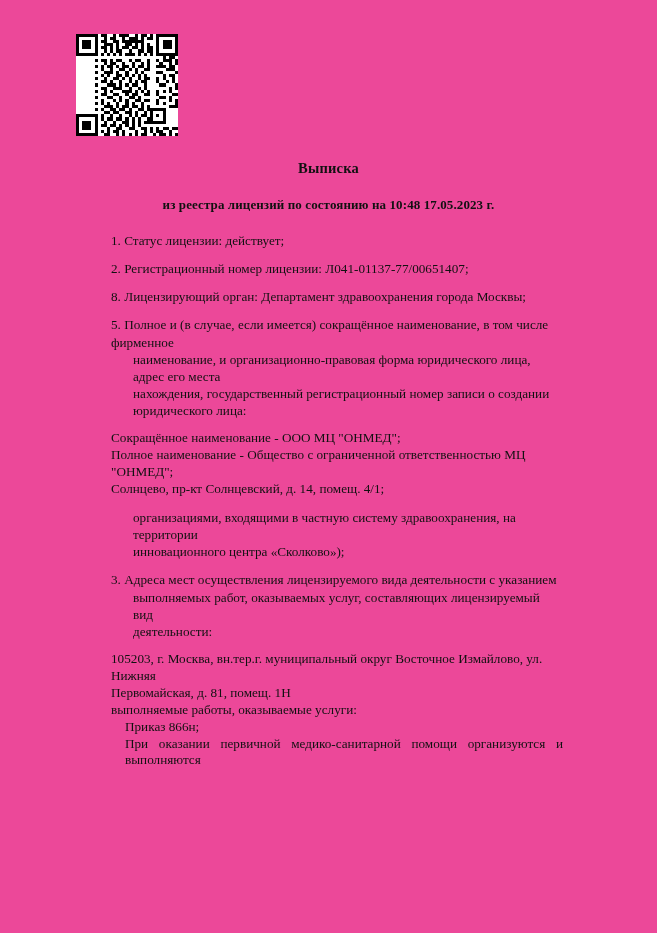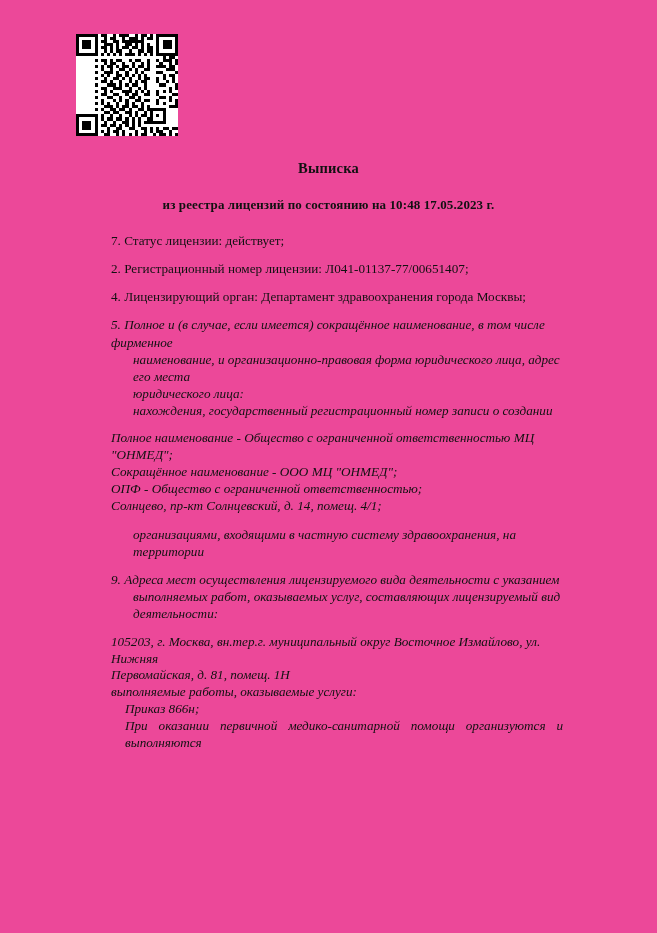--- a/index.html
+++ b/index.html
@@ -348,7 +348,7 @@
 
   <div class="body-area">
 
-    <span class="num-item">7. Статус лицензии: действует;</span>
+    <span class="num-item">1. Статус лицензии: действует;</span>
 
     <span class="num-item">2. Регистрационный номер лицензии: Л041-01137-77/00651407;</span>
 

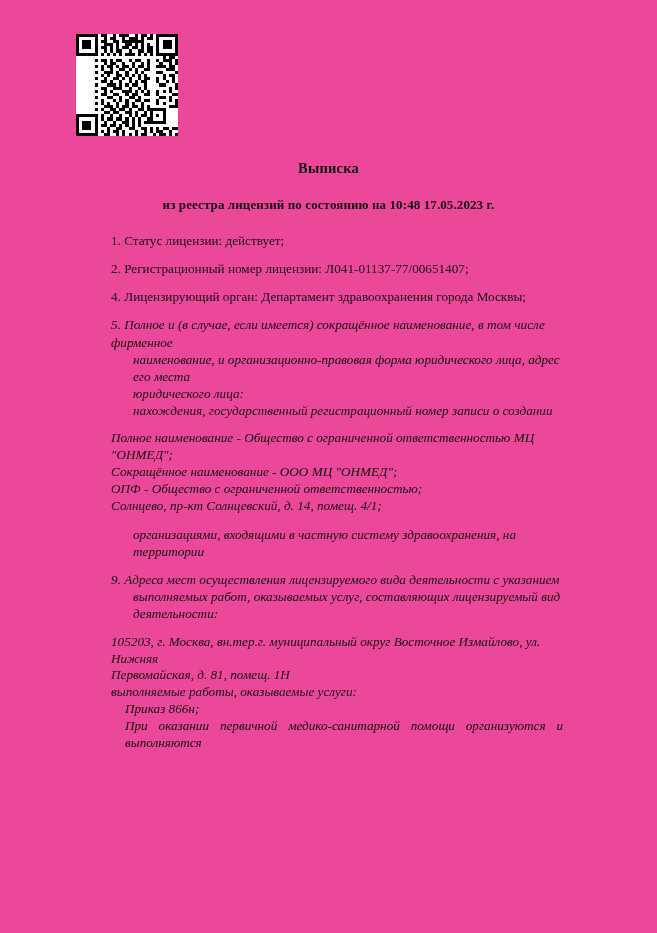--- a/index.html
+++ b/index.html
@@ -353,7 +353,7 @@
     <span class="num-item">2. Регистрационный номер лицензии: Л041-01137-77/00651407;</span>
 
 
-    <span class="num-item">4. Лицензирующий орган: Департамент здравоохранения города Москвы;</span>
+    <span class="num-item">8. Лицензирующий орган: Департамент здравоохранения города Москвы;</span>
 
     <span class="block">
       <span class="ln">5. Полное и (в случае, если имеется) сокращённое наименование, в том числе фирменное</span>

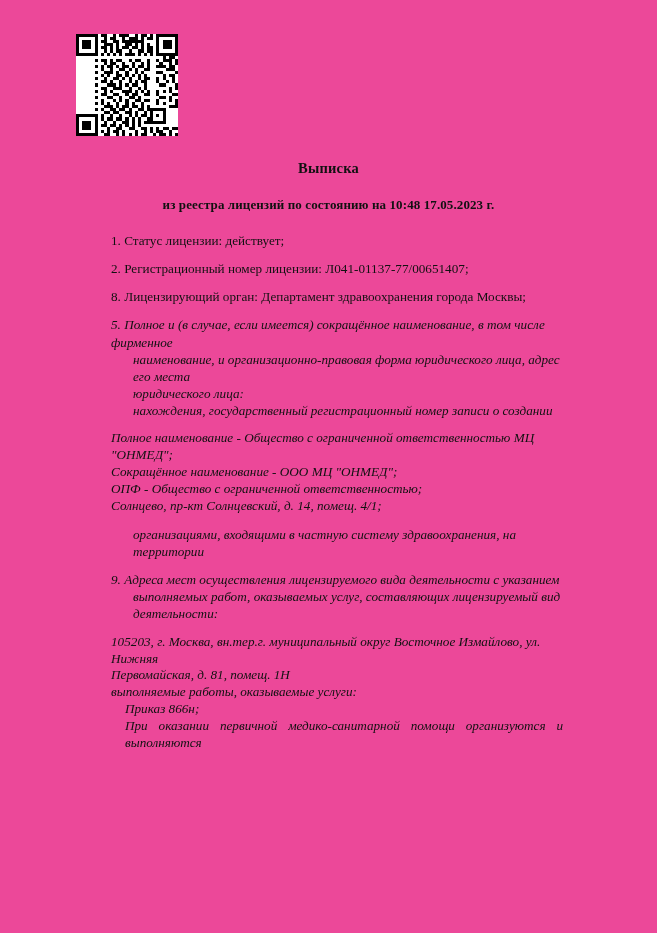--- a/index.html
+++ b/index.html
@@ -76,7 +76,6 @@
   .block {
     display: block;
     margin-bottom: 11px;
-    font-style: italic;
   }
   .block .ln { display: block; }
 

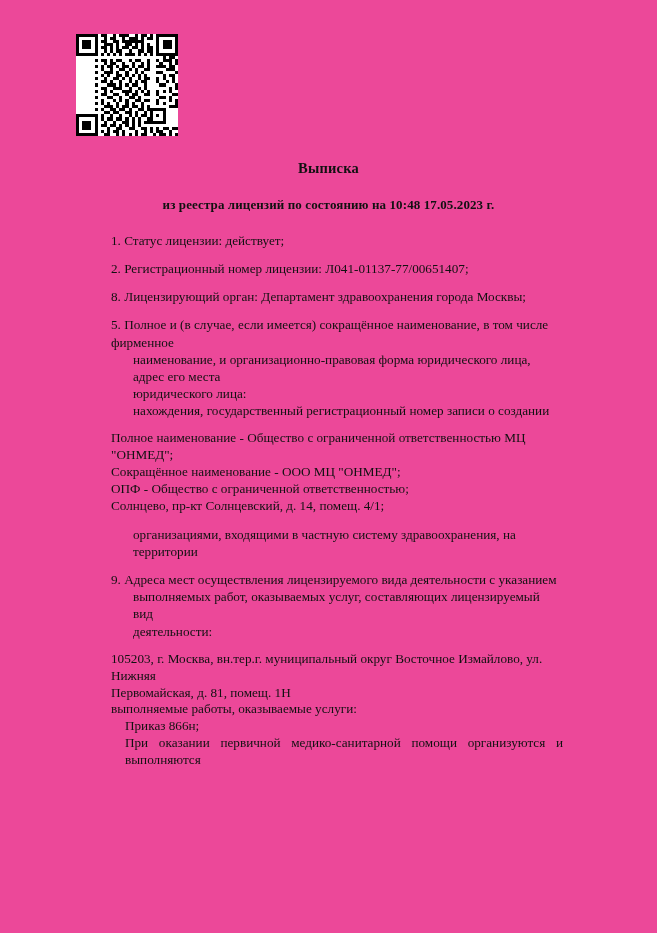--- a/index.html
+++ b/index.html
@@ -357,8 +357,8 @@
     <span class="block">
       <span class="ln">5. Полное и (в случае, если имеется) сокращённое наименование, в том числе фирменное</span>
       <span class="ln ind2">наименование, и организационно-правовая форма юридического лица, адрес его места</span>
+      <span class="ln ind2">нахождения, государственный регистрационный номер записи о создании</span>
       <span class="ln ind2">юридического лица:</span>
-      <span class="ln ind2">нахождения, государственный регистрационный номер записи о создании</span>
     </span>
 
     <span class="block tight">

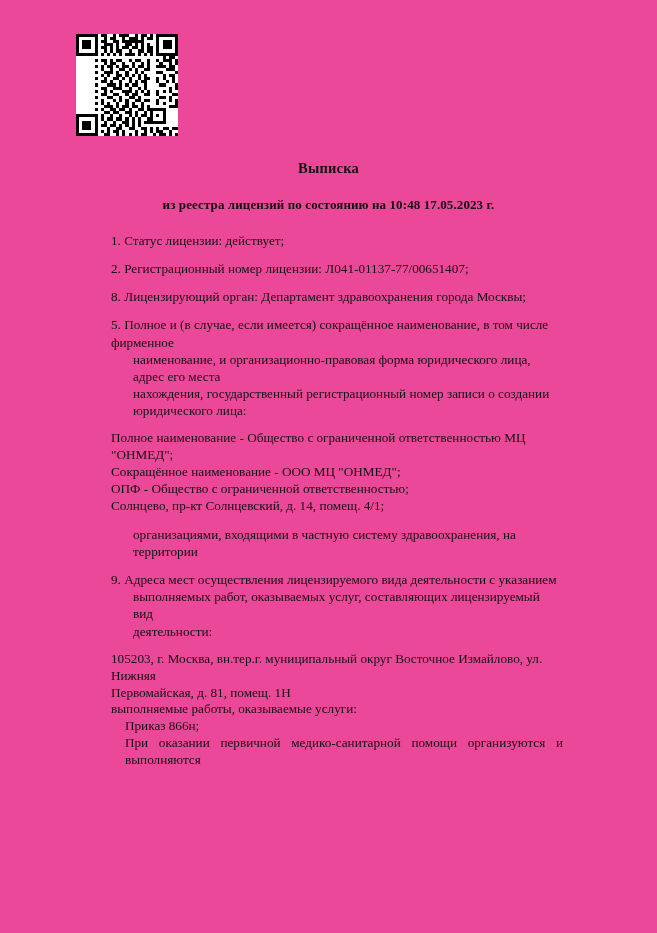--- a/index.html
+++ b/index.html
@@ -362,8 +362,8 @@
     </span>
 
     <span class="block tight">
+      <span class="ln">Сокращённое наименование - ООО МЦ "ОНМЕД";</span>
       <span class="ln">Полное наименование - Общество с ограниченной ответственностью МЦ "ОНМЕД";</span>
-      <span class="ln">Сокращённое наименование - ООО МЦ "ОНМЕД";</span>
       <span class="ln">ОПФ - Общество с ограниченной ответственностью;</span>
       <span class="ln">Солнцево, пр-кт Солнцевский, д. 14, помещ. 4/1;</span>
     </span>

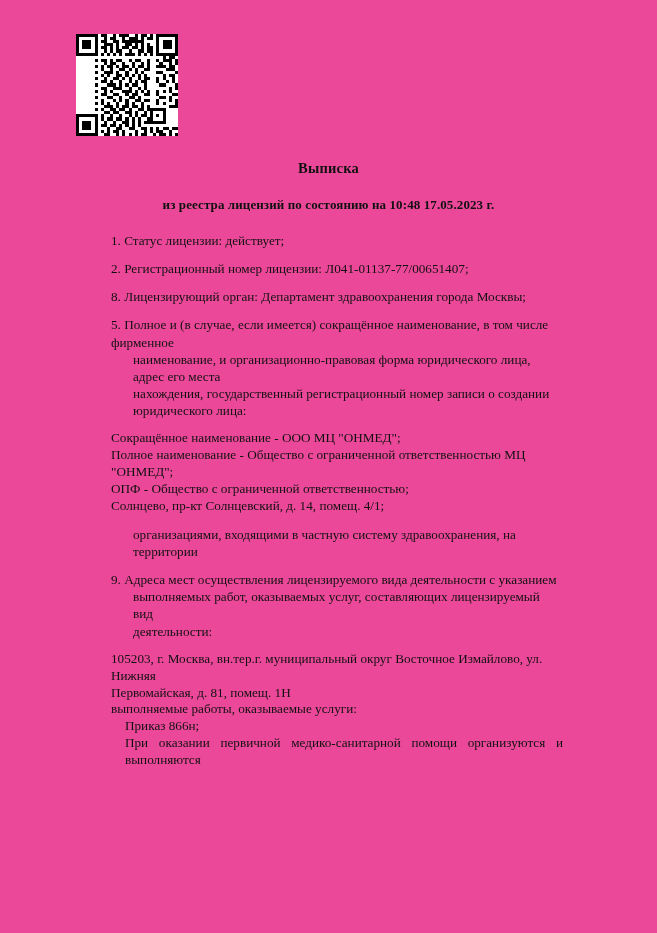--- a/index.html
+++ b/index.html
@@ -364,7 +364,6 @@
     <span class="block tight">
       <span class="ln">Сокращённое наименование - ООО МЦ "ОНМЕД";</span>
       <span class="ln">Полное наименование - Общество с ограниченной ответственностью МЦ "ОНМЕД";</span>
-      <span class="ln">ОПФ - Общество с ограниченной ответственностью;</span>
       <span class="ln">Солнцево, пр-кт Солнцевский, д. 14, помещ. 4/1;</span>
     </span>
 

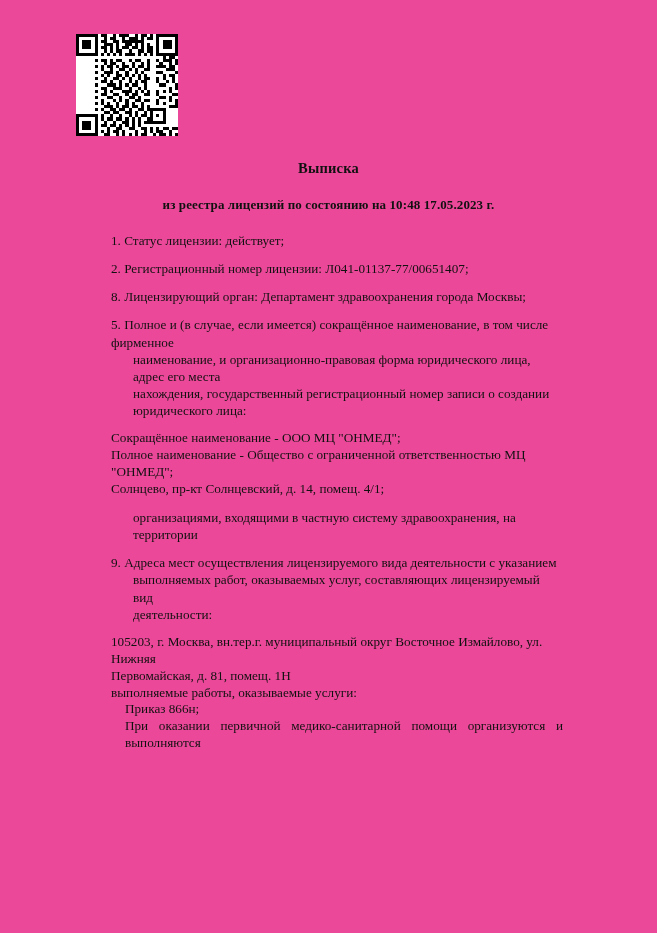--- a/index.html
+++ b/index.html
@@ -370,6 +370,7 @@
 
     <span class="block">
       <span class="ln ind2">организациями, входящими в частную систему здравоохранения, на территории</span>
+      <span class="ln ind2">инновационного центра «Сколково»);</span>
     </span>
 
     <span class="block">

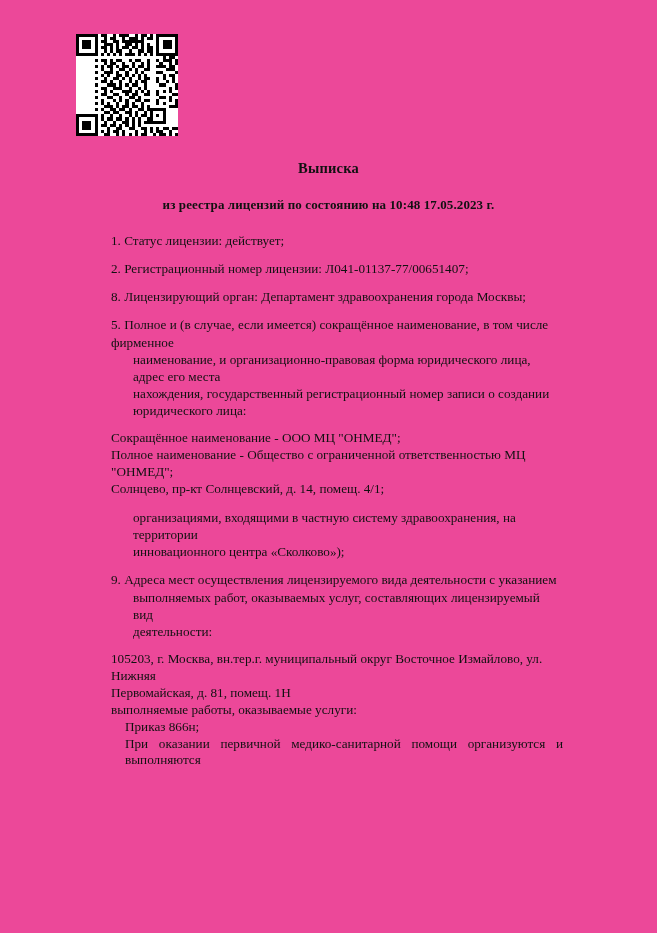--- a/index.html
+++ b/index.html
@@ -374,7 +374,7 @@
     </span>
 
     <span class="block">
-      <span class="ln">9. Адреса мест осуществления лицензируемого вида деятельности с указанием</span>
+      <span class="ln">3. Адреса мест осуществления лицензируемого вида деятельности с указанием</span>
       <span class="ln ind2">выполняемых работ, оказываемых услуг, составляющих лицензируемый вид</span>
       <span class="ln ind2">деятельности:</span>
     </span>

